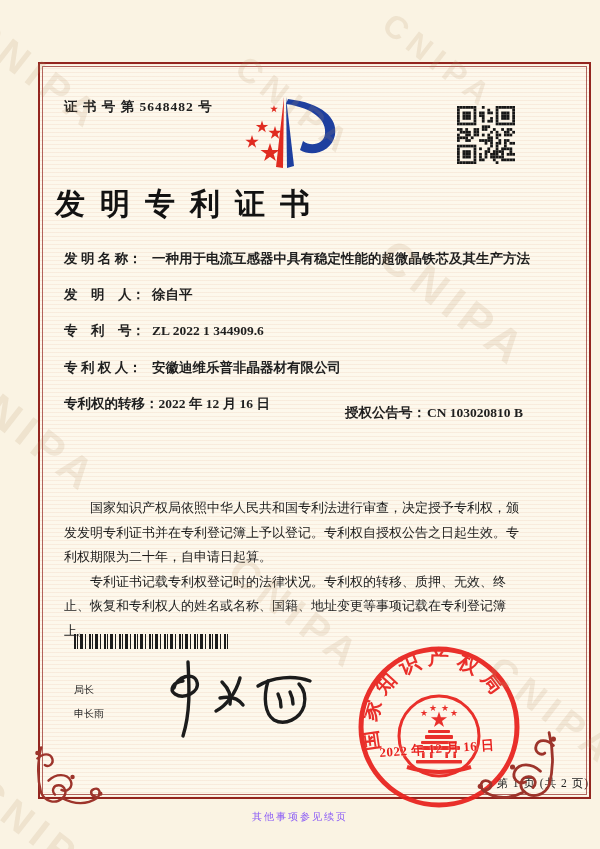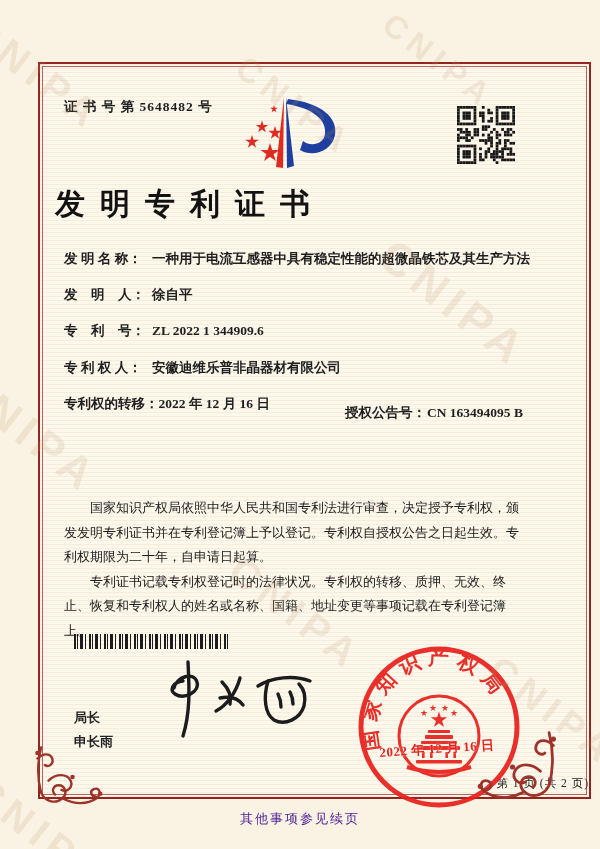--- a/index.html
+++ b/index.html
@@ -342,7 +342,7 @@
       <span class="fvalue">2022 年 12 月 16 日</span>
       <span class="grant2">
         <span class="flabel">授权公告号：</span>
-        <span class="fvalue">CN 163494095 B</span>
+        <span class="fvalue">CN 103020810 B</span>
       </span>
     </div>
   </div>

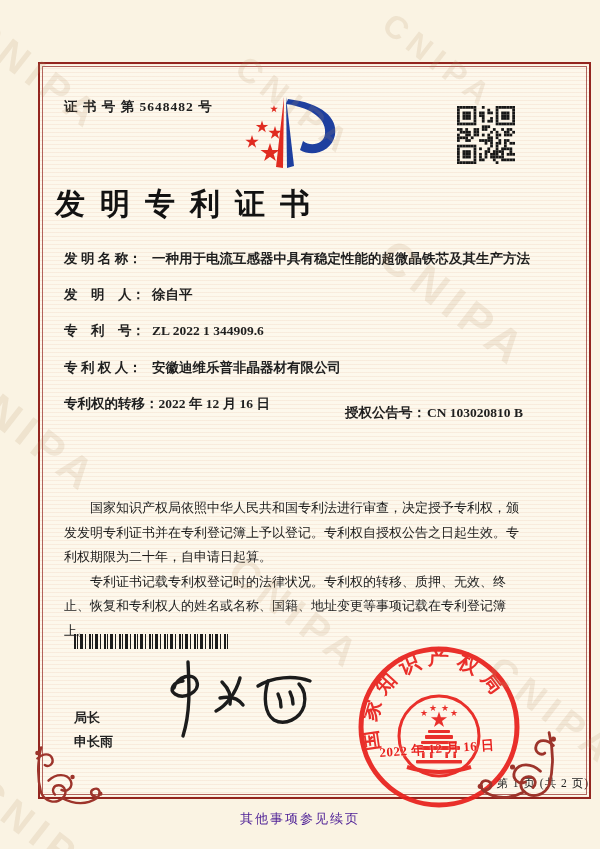--- a/index.html
+++ b/index.html
@@ -44,7 +44,7 @@
     position:absolute;left:34px;top:570px;width:154px;height:15px;
     background:repeating-linear-gradient(90deg,#1c1c1c 0 2px,transparent 2px 3px,#1c1c1c 3px 4px,transparent 4px 6px,#1c1c1c 6px 9px,transparent 9px 11px,#1c1c1c 11px 12px,transparent 12px 15px);
   }
-  .director{position:absolute;left:34px;top:614px;font-size:13px;font-weight:700;color:#222;line-height:24px;margin-top:28px;}
+  .director{position:absolute;left:34px;top:614px;font-size:10px;font-weight:400;color:#222;line-height:24px;}
   .sig{position:absolute;left:118px;top:592px;}
   .seal-wrap{position:absolute;left:316px;top:580px;width:166px;height:166px;z-index:3;}
   .seal-wrap svg{position:absolute;inset:0;opacity:0.93;}

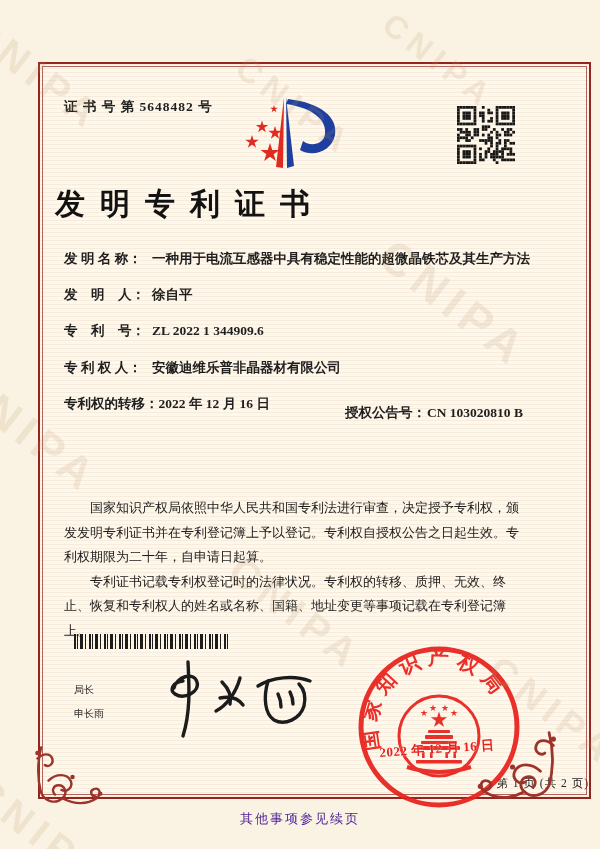--- a/index.html
+++ b/index.html
@@ -54,7 +54,7 @@
     transform:rotate(-4deg);white-space:pre;text-shadow:0 0 2px rgba(255,252,245,0.85);
   }
   .page-info{position:absolute;left:0;right:0;top:712px;text-align:right;font-size:11.5px;color:#222;letter-spacing:1px;}
-  .note{position:absolute;left:0;right:0;top:810px;text-align:center;font-size:13px;color:#4c1d95;z-index:2;letter-spacing:2px;}
+  .note{position:absolute;left:0;right:0;top:810px;text-align:center;font-size:10px;color:#8b5cf6;z-index:2;letter-spacing:2px;}
   .flourish{position:absolute;z-index:4;}
   .fl-l{left:30px;top:740px;width:74px;height:74px;}
   .fl-r{left:476px;top:724px;width:86px;height:86px;transform:scaleX(-1);}

